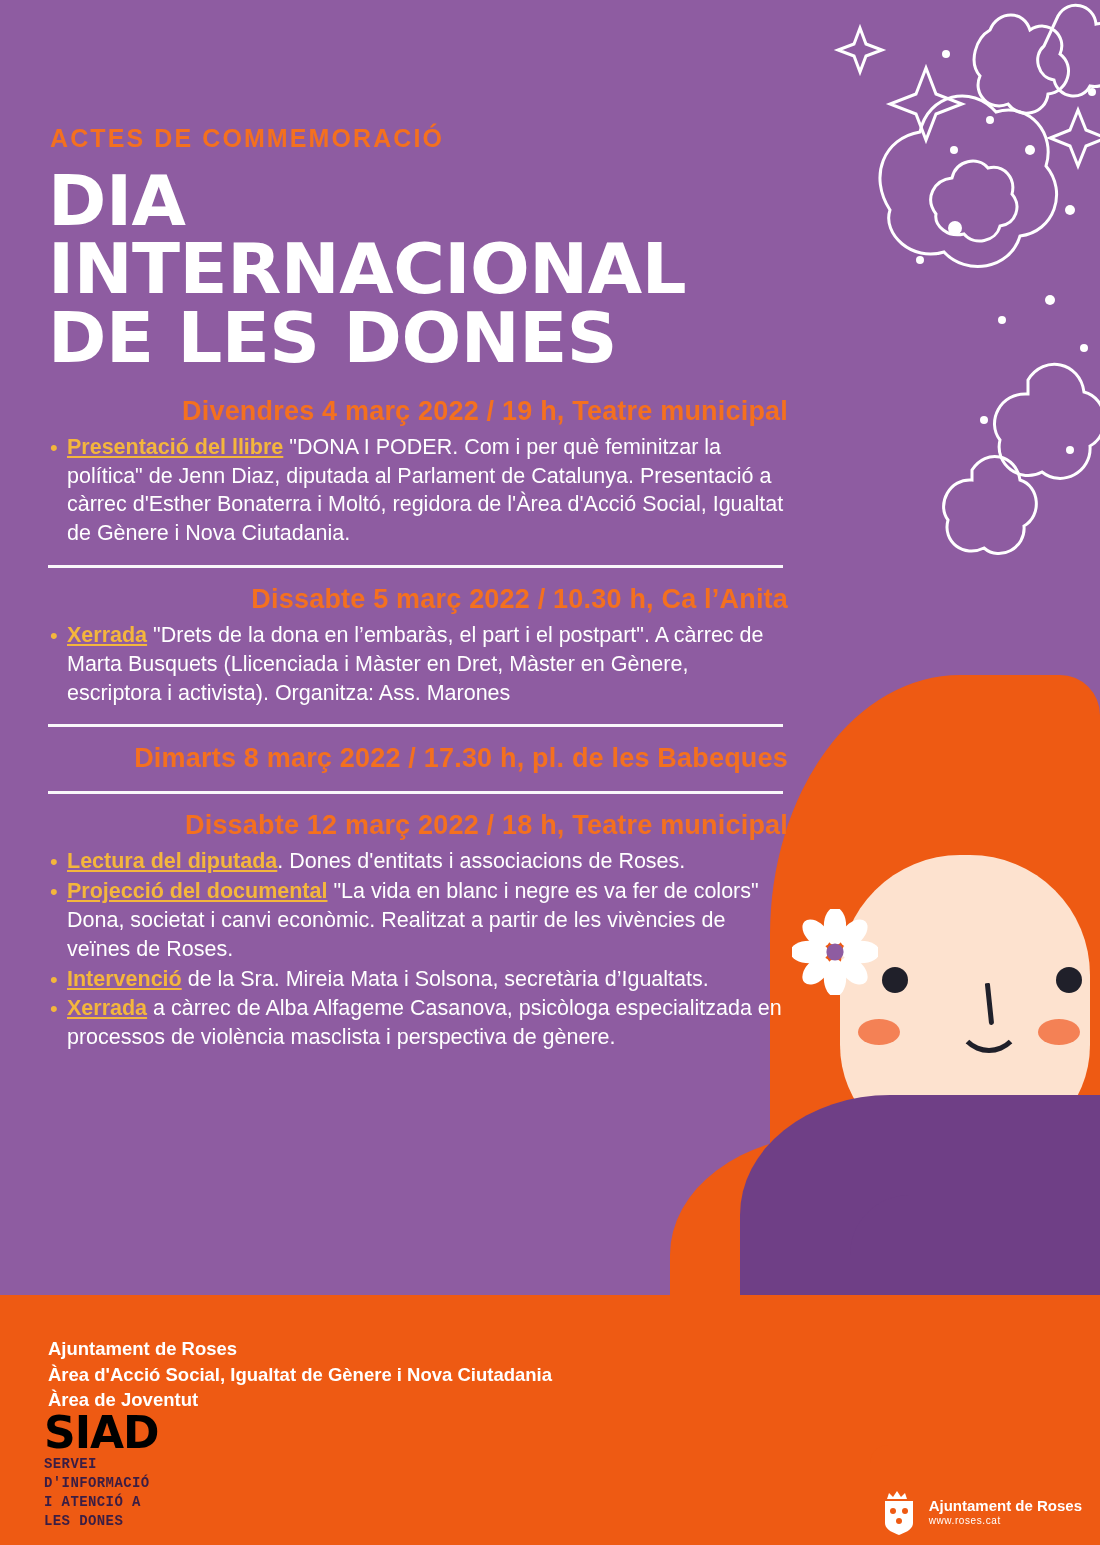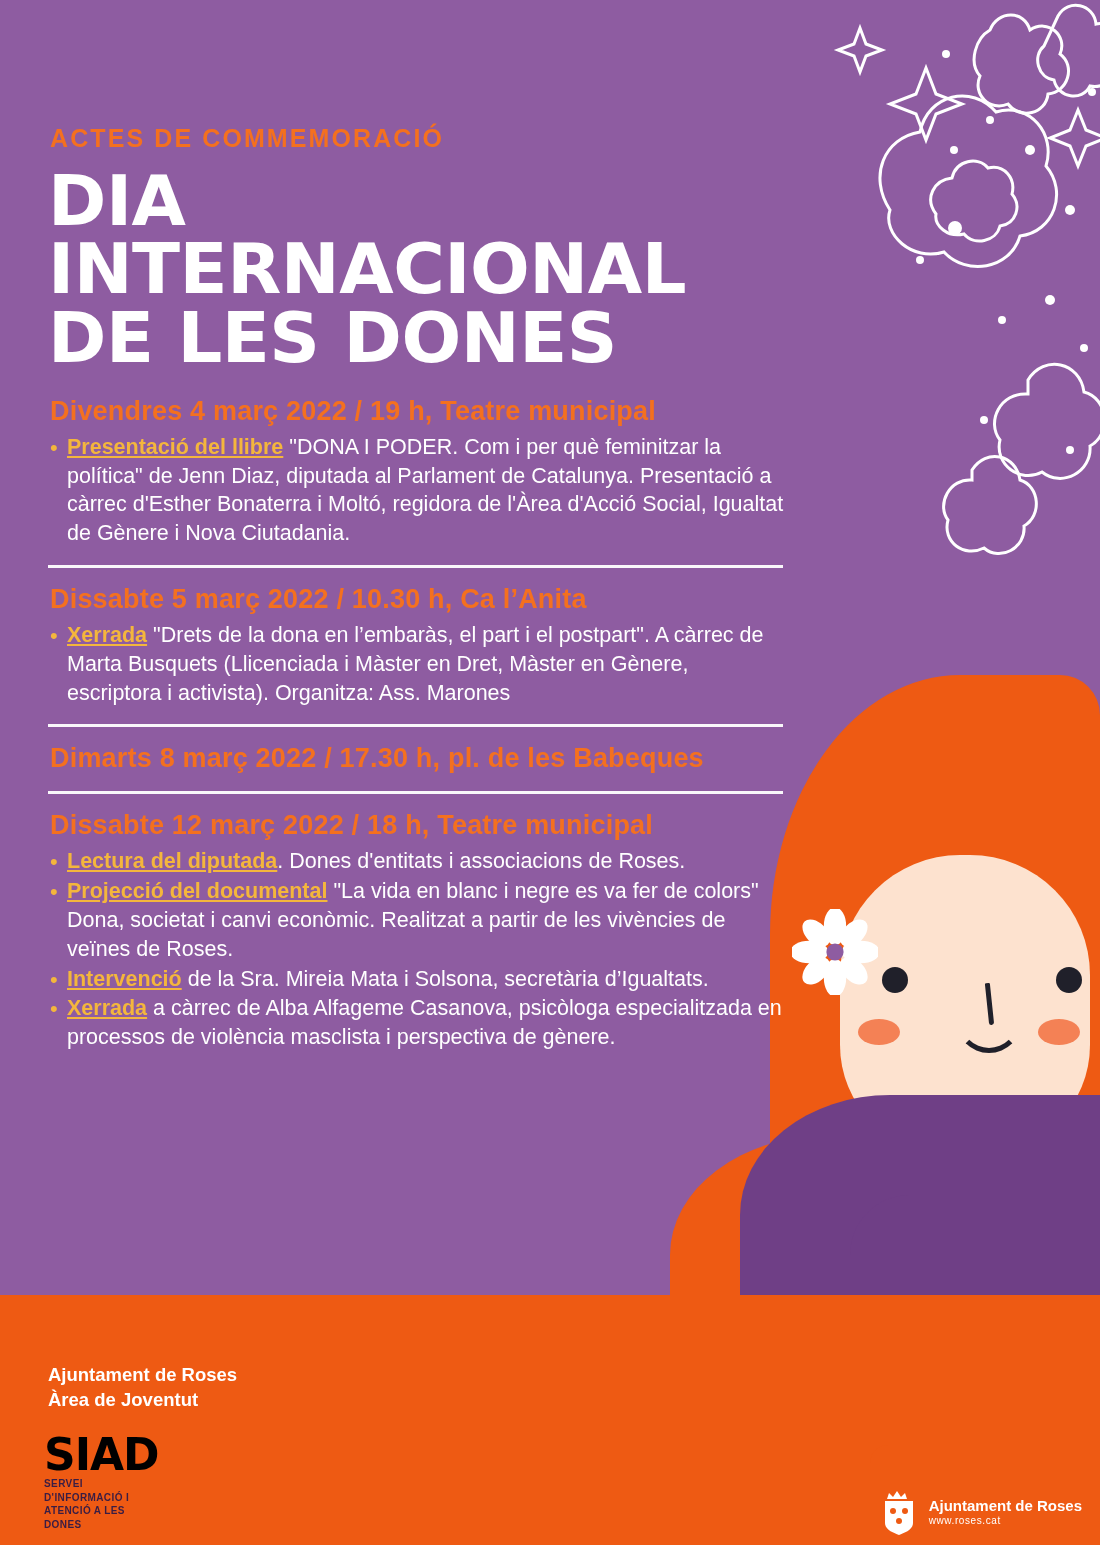--- a/index.html
+++ b/index.html
@@ -183,6 +183,7 @@
     font-size: 27px;
     margin: 0 0 6px 2px;
     letter-spacing: .2px;
+    text-align: right;
   }
   .items { margin: 0; padding: 0; list-style: none; }
   .items li {

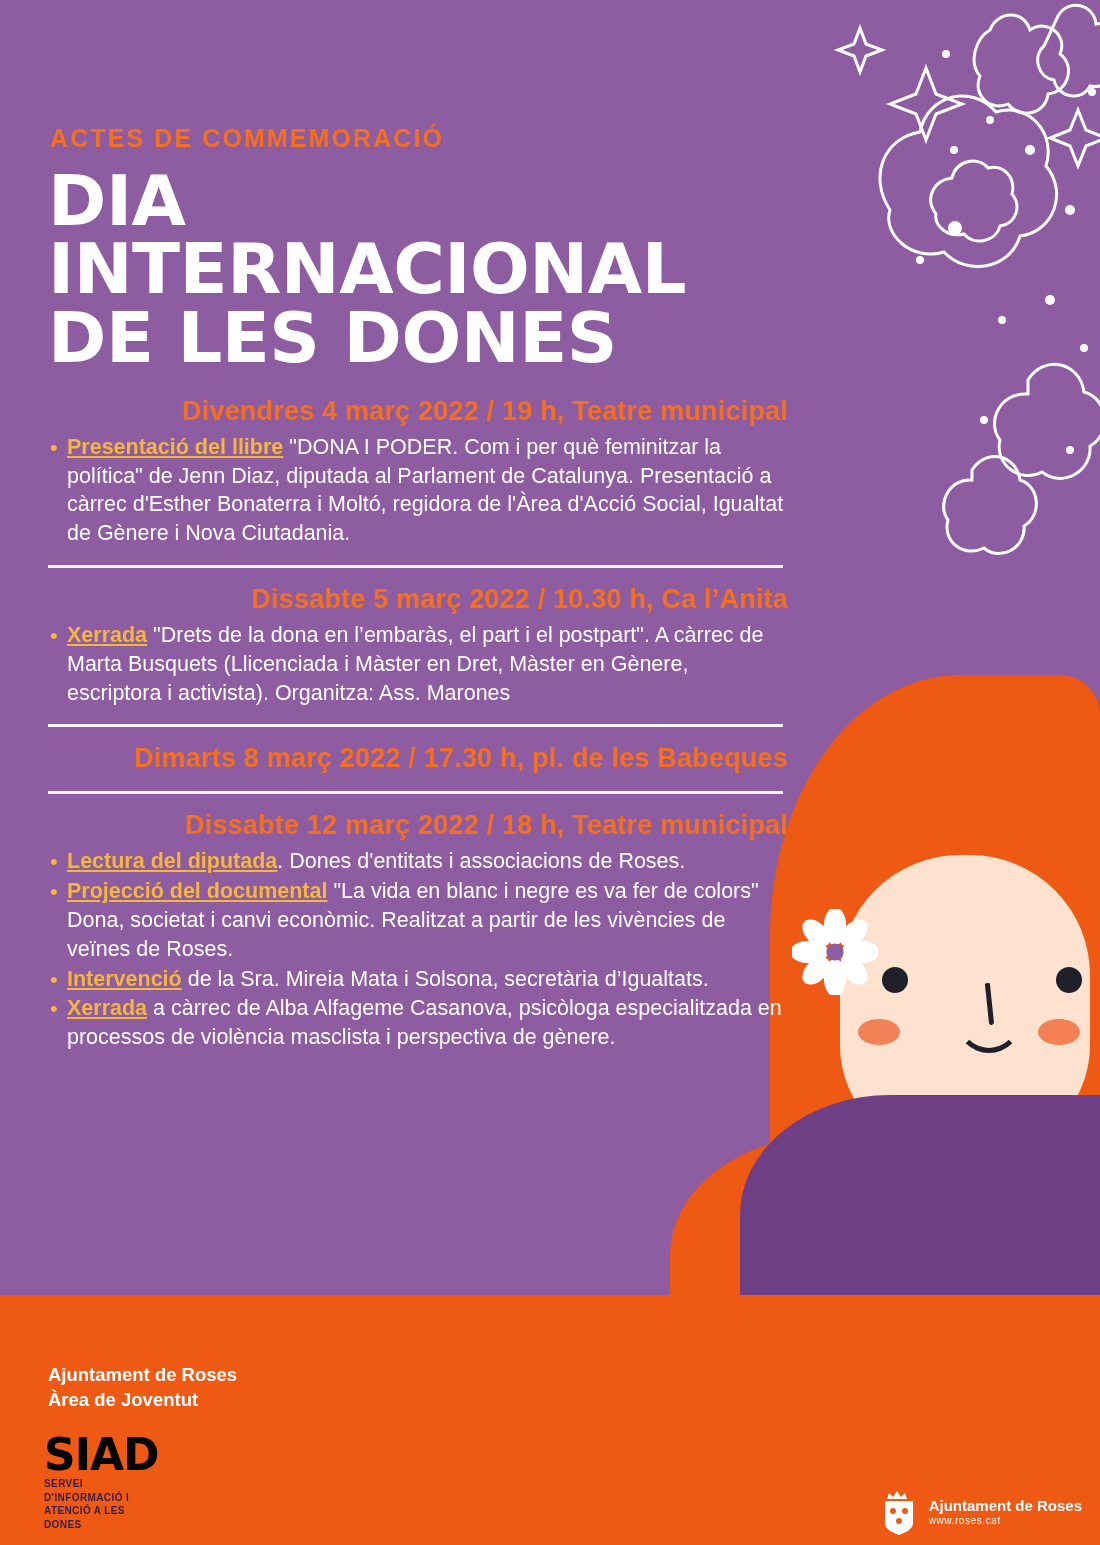--- a/index.html
+++ b/index.html
@@ -403,6 +403,7 @@
 
   <div class="footer-credits">
     <div>Ajuntament de Roses</div>
+    <div>Àrea d'Acció Social, Igualtat de Gènere i Nova Ciutadania</div>
     <div>Àrea de Joventut</div>
   </div>
 

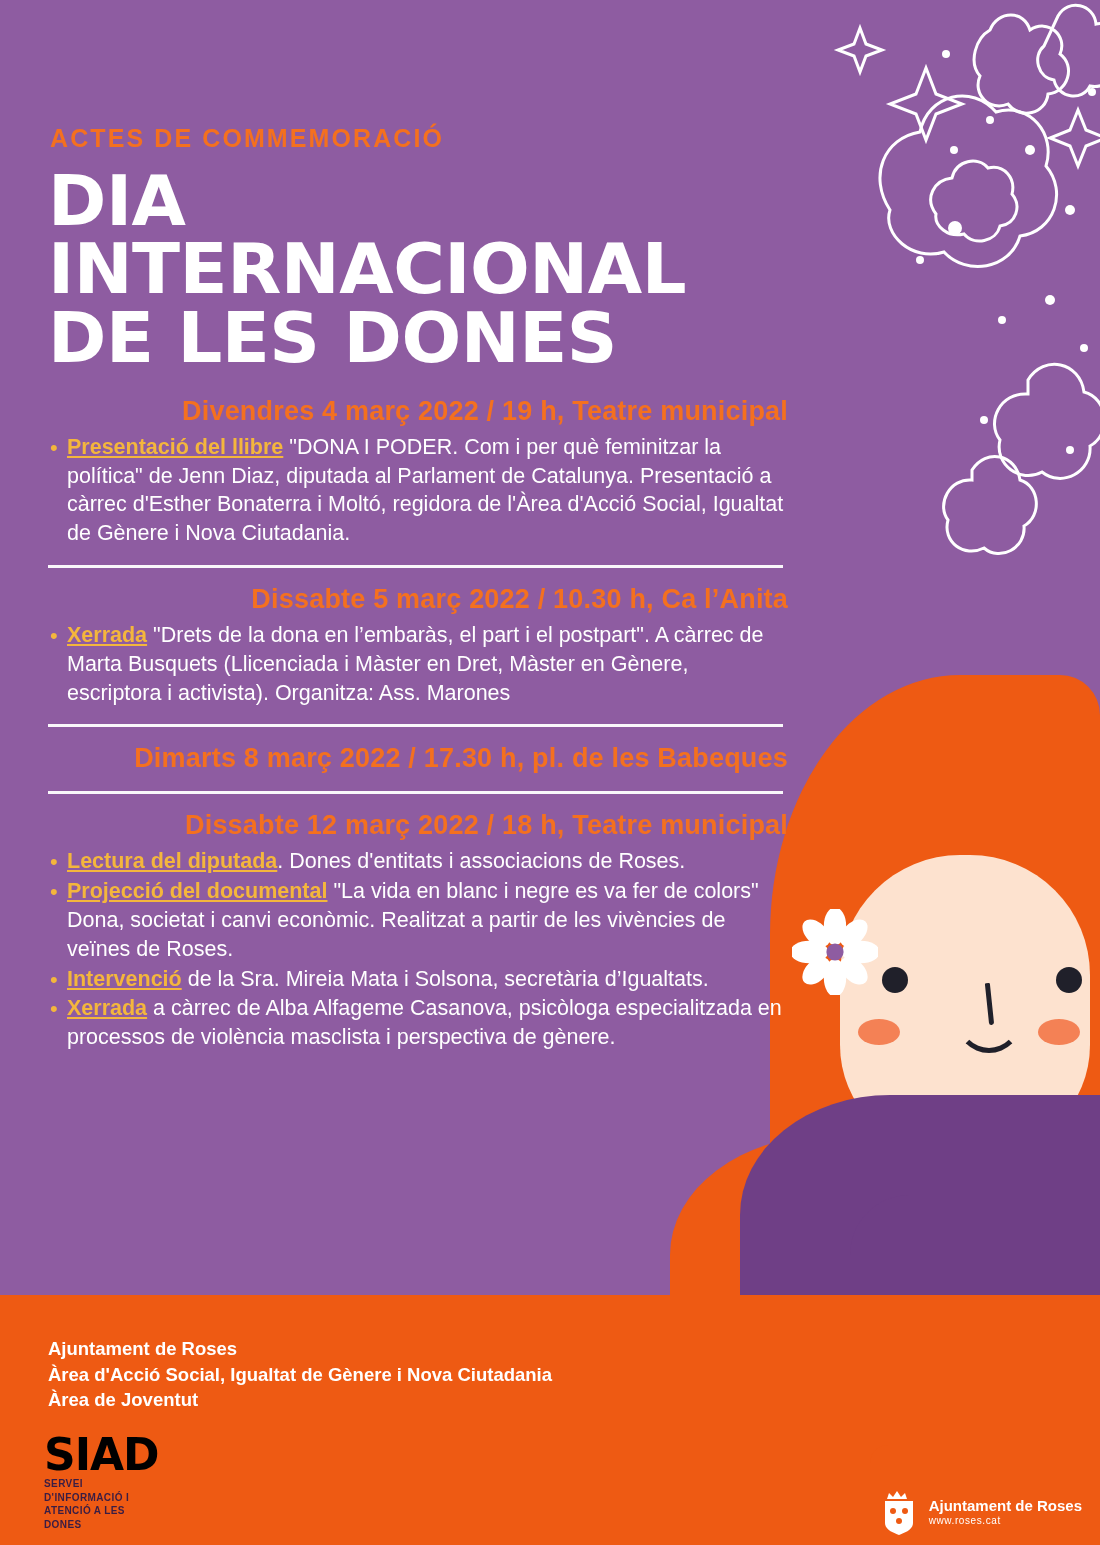--- a/index.html
+++ b/index.html
@@ -242,13 +242,14 @@
     line-height: 1;
   }
   .siad .sub {
-    font-size: 10px;
+    font-size: 14px;
     font-weight: bold;
     color: #3a1d44;
     letter-spacing: .4px;
     line-height: 1.35;
     max-width: 120px;
     text-transform: uppercase;
+    font-family: Liberation Mono, monospace;
   }
 
   .ajt-logo {

